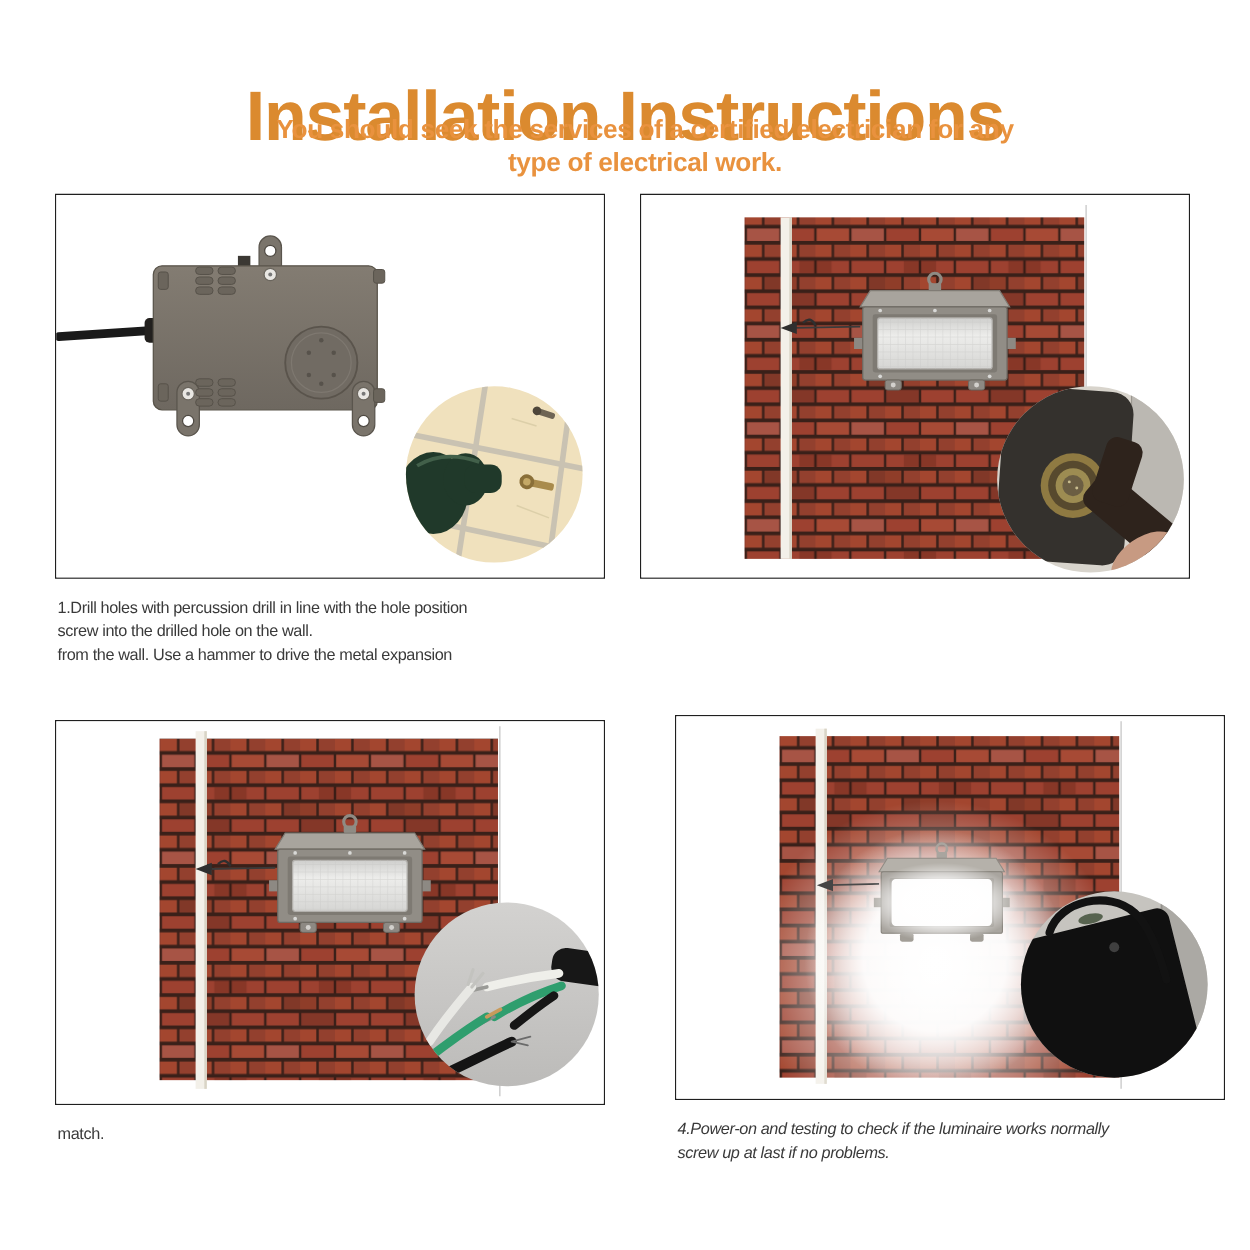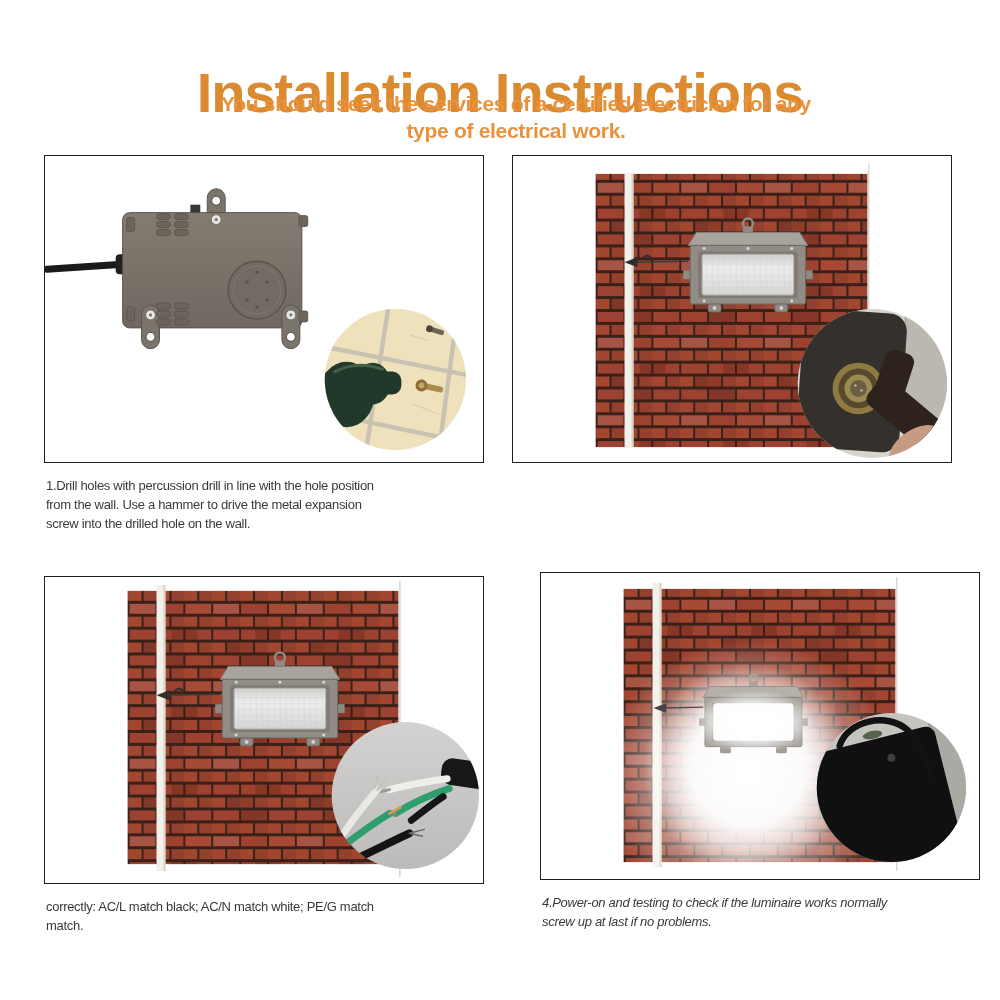--- a/index.html
+++ b/index.html
@@ -198,8 +198,8 @@
     </div>
     <p class="caption">
       <span class="cap-line">1.Drill holes with percussion drill in line with the hole position</span>
+      <span class="cap-line">screw into the drilled hole on the wall.</span>
       <span class="cap-line">from the wall. Use a hammer to drive the metal expansion</span>
-      <span class="cap-line">screw into the drilled hole on the wall.</span>
     </p>
   </section>
 

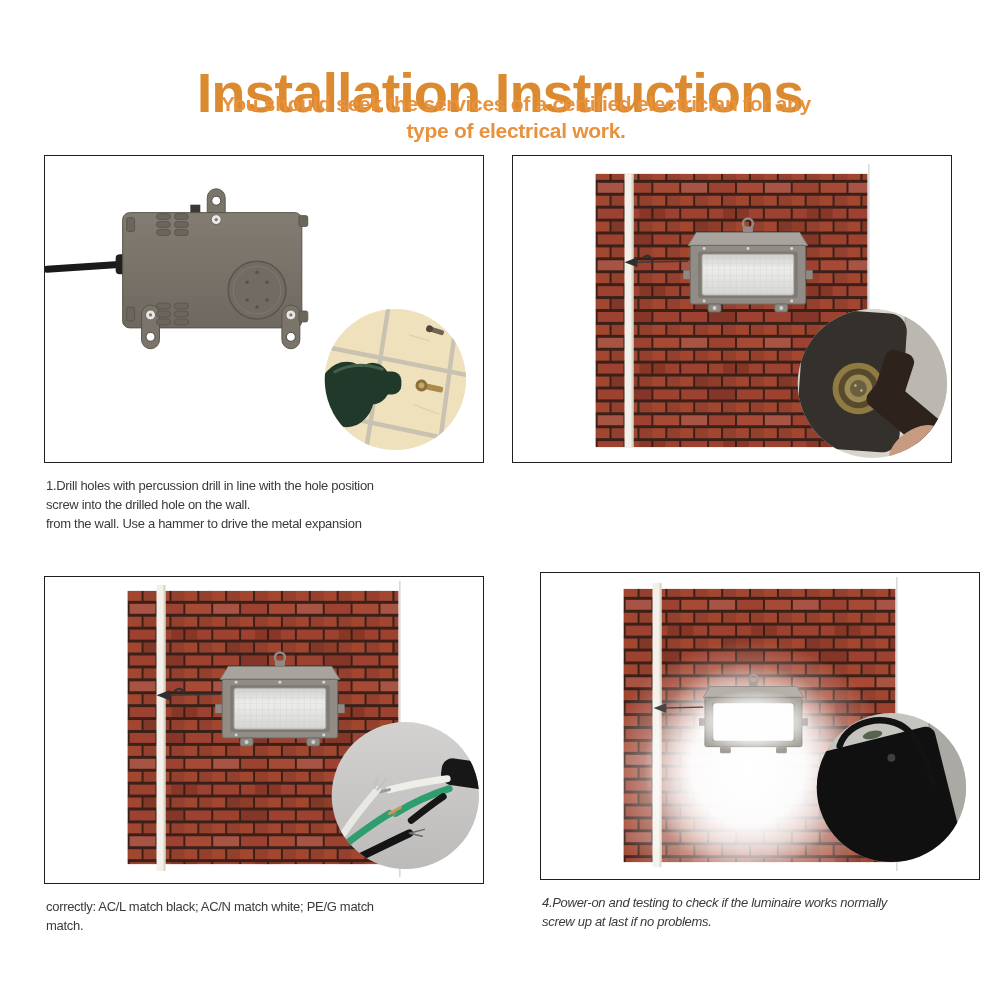--- a/index.html
+++ b/index.html
@@ -286,7 +286,6 @@
       </svg>
     </div>
     <p class="caption">
-      <span class="cap-line">correctly: AC/L match black; AC/N match white; PE/G match</span>
       <span class="cap-line">match.</span>
     </p>
   </section>

